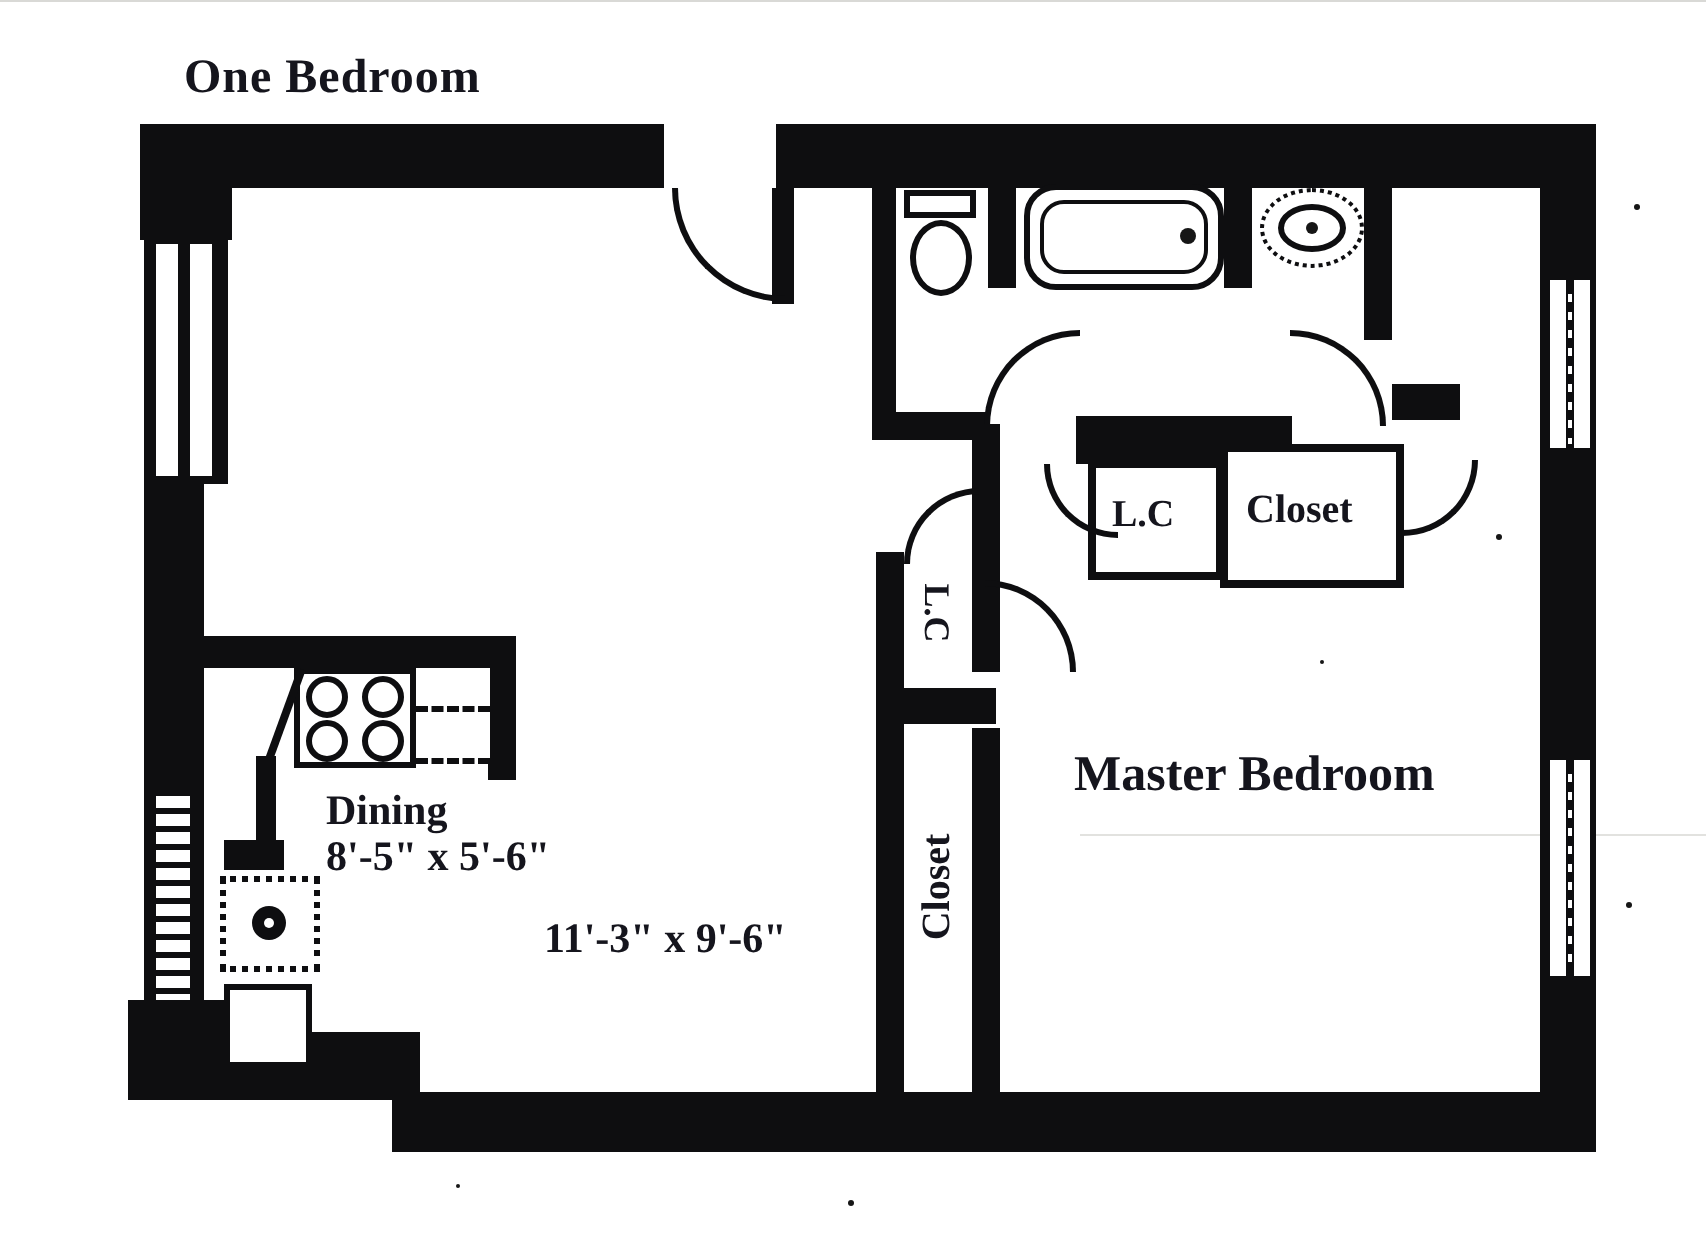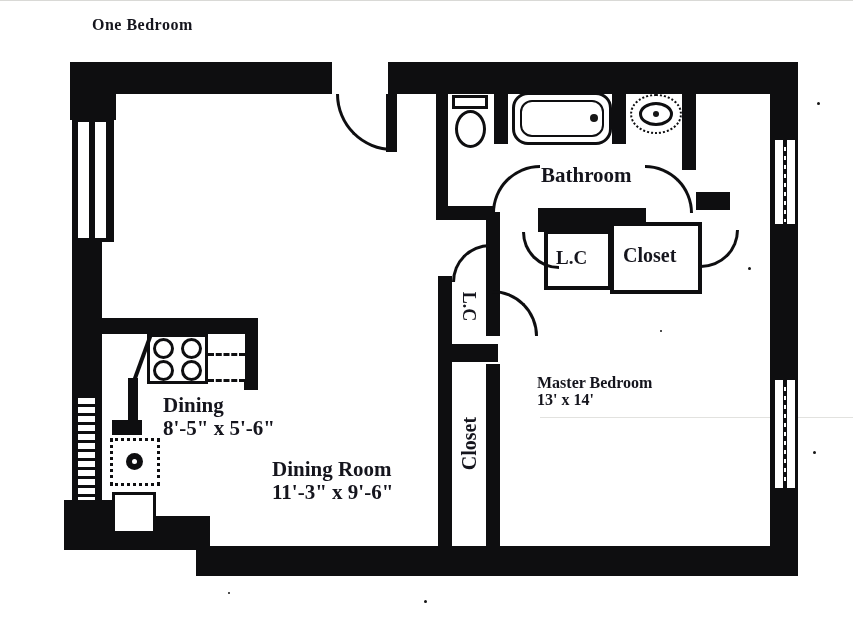--- a/index.html
+++ b/index.html
@@ -30,7 +30,7 @@
   <div class="scanline" style="left:0;top:167;width:853px;"></div>
   <div class="scanline" style="left:540px;top:417px;width:313px;background:#e2e2df;"></div>
 
-  <div class="lbl" style="left:92px;top:16px;font-size:16px;letter-spacing:0.5px;">One Bedroom</div>
+  <div class="lbl" style="left:92px;top:26px;font-size:24px;letter-spacing:0.5px;">One Bedroom</div>
 
   <div class="w" style="left:70px;top:62px;width:262px;height:32px;"></div>
   <div class="w" style="left:388px;top:62px;width:408px;height:32px;"></div>

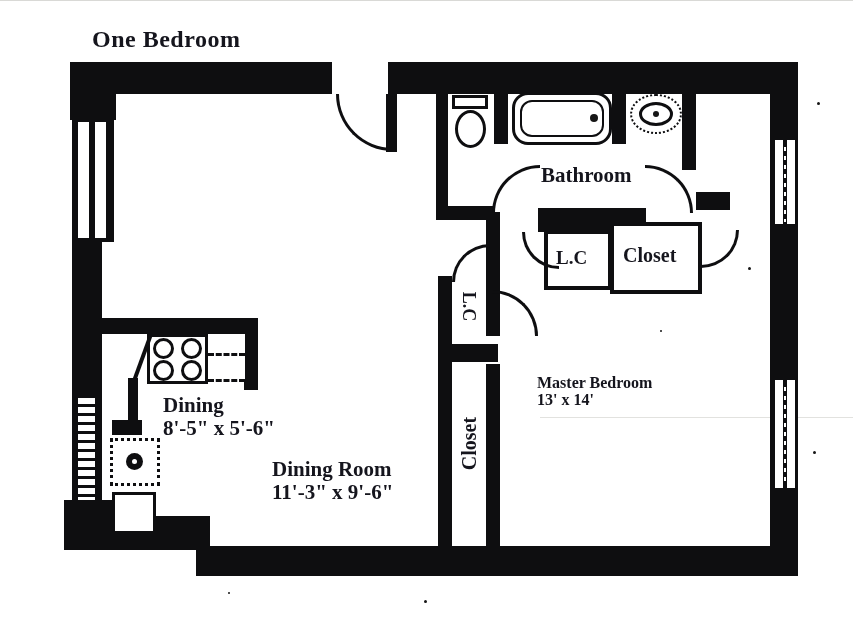--- a/index.html
+++ b/index.html
@@ -75,7 +75,6 @@
   <div class="box" style="left:639px;top:102px;width:34px;height:24px;border-width:3px;border-radius:50%;"></div>
   <div class="dot" style="left:653px;top:111px;width:6px;height:6px;"></div>
 
-  <div class="lbl" style="left:541px;top:163px;font-size:21px;">Bathroom</div>
 
   <div class="arc arc-tl" style="left:492px;top:165px;width:48px;height:48px;"></div>
   <div class="arc arc-tr" style="left:645px;top:165px;width:48px;height:48px;"></div>

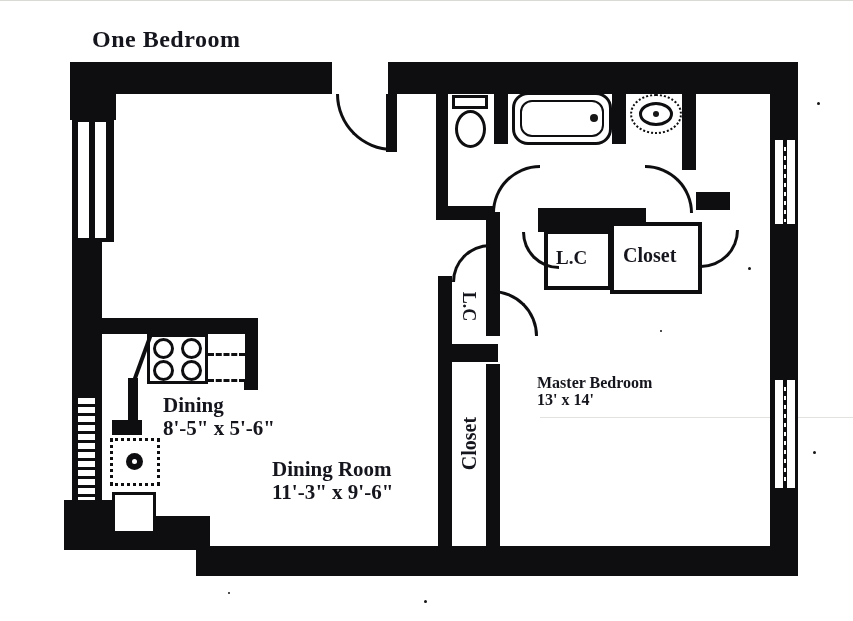--- a/index.html
+++ b/index.html
@@ -137,7 +137,7 @@
     <div class="ln">11'-3" x 9'-6"</div>
   </div>
 
-  <div class="lbl" style="left:537px;top:374px;font-size:16px;font-family:Liberation Serif, serif;">
+  <div class="lbl" style="left:537px;top:374px;font-size:25px;font-family:Liberation Serif, serif;">
     <div class="ln">Master Bedroom</div>
     <div class="ln">13' x 14'</div>
   </div>

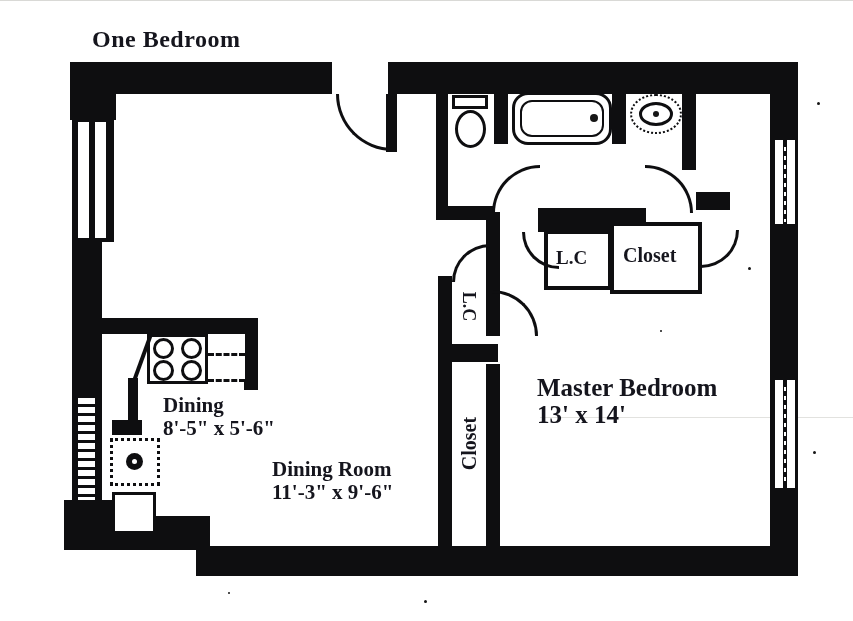--- a/index.html
+++ b/index.html
@@ -139,7 +139,6 @@
 
   <div class="lbl" style="left:537px;top:374px;font-size:25px;font-family:Liberation Serif, serif;">
     <div class="ln">Master Bedroom</div>
-    <div class="ln">13' x 14'</div>
   </div>
 
   <div class="dot" style="left:817px;top:102px;width:3px;height:3px;"></div>

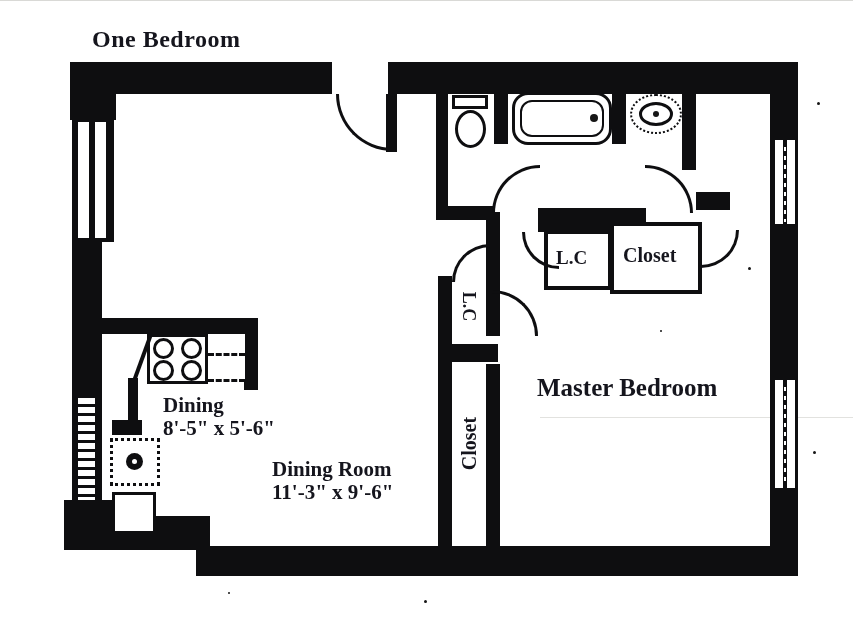--- a/index.html
+++ b/index.html
@@ -133,7 +133,6 @@
   </div>
 
   <div class="lbl" style="left:272px;top:458px;font-size:21px;">
-    <div class="ln">Dining Room</div>
     <div class="ln">11'-3" x 9'-6"</div>
   </div>
 

